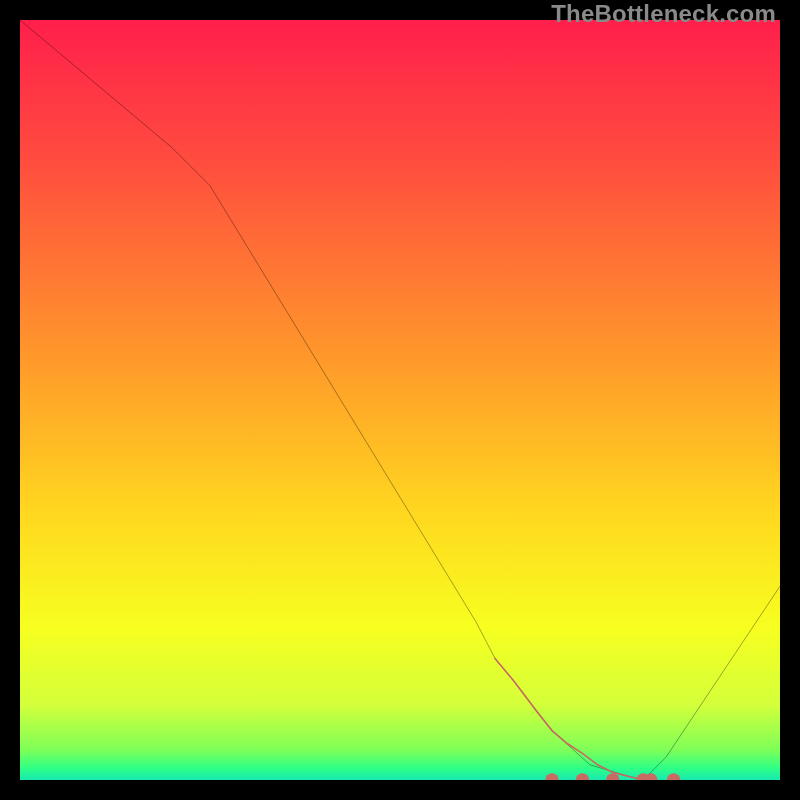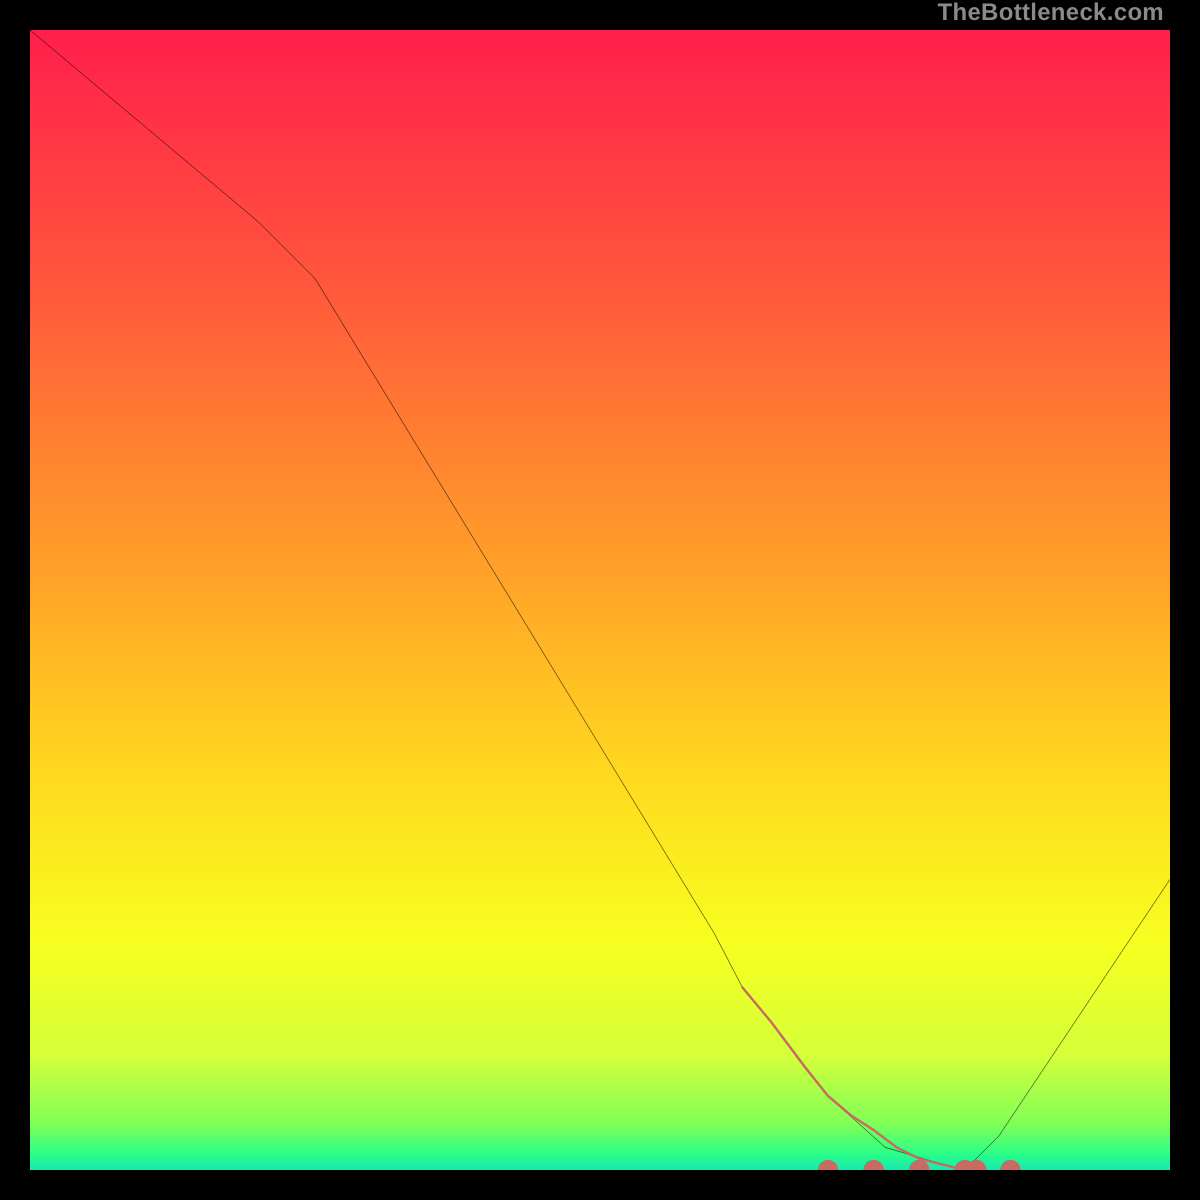--- a/index.html
+++ b/index.html
@@ -44,7 +44,7 @@
     top: 0px;
     right: 24px;
     color: #8a8a8a;
-    font-size: 16px;
+    font-size: 24px;
     font-weight: 600;
     letter-spacing: 0.2px;
   }

